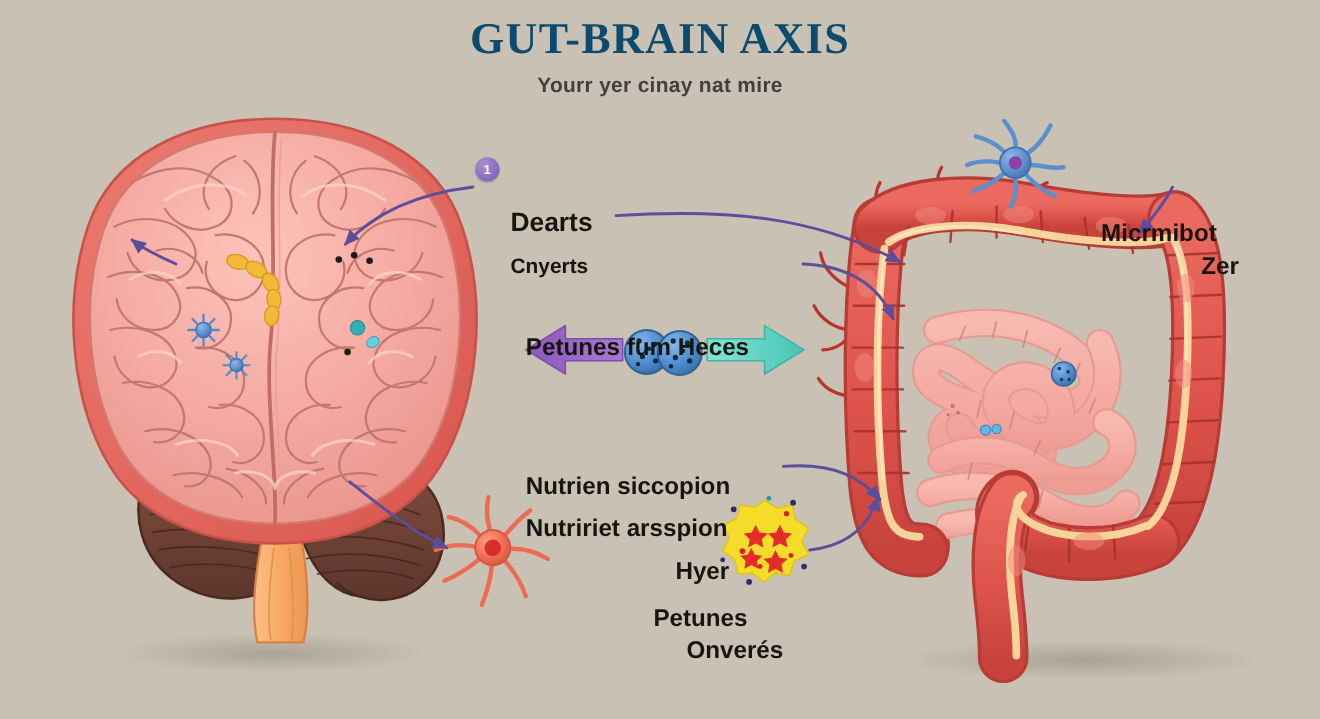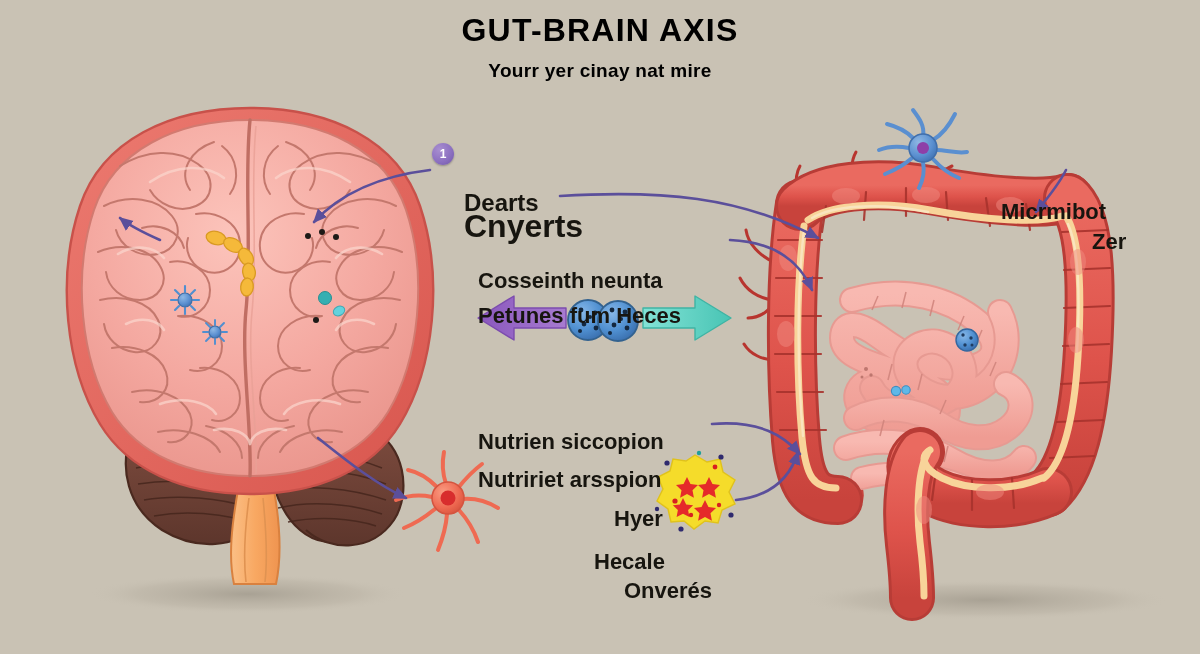--- a/index.html
+++ b/index.html
@@ -19,8 +19,8 @@
     pointer-events:none;
   }
   #main-title{
-    font-size:32px;font-weight:700;letter-spacing:1.2px;
-    color:#000000;line-height:1.05;margin:0;
+    font-size:40px;font-weight:700;letter-spacing:1.2px;
+    color:#0c4a6e;line-height:1.05;margin:0;font-family:Liberation Serif, serif;
   }
   #subtitle{
     font-size:19px;font-weight:600;color:#000000;

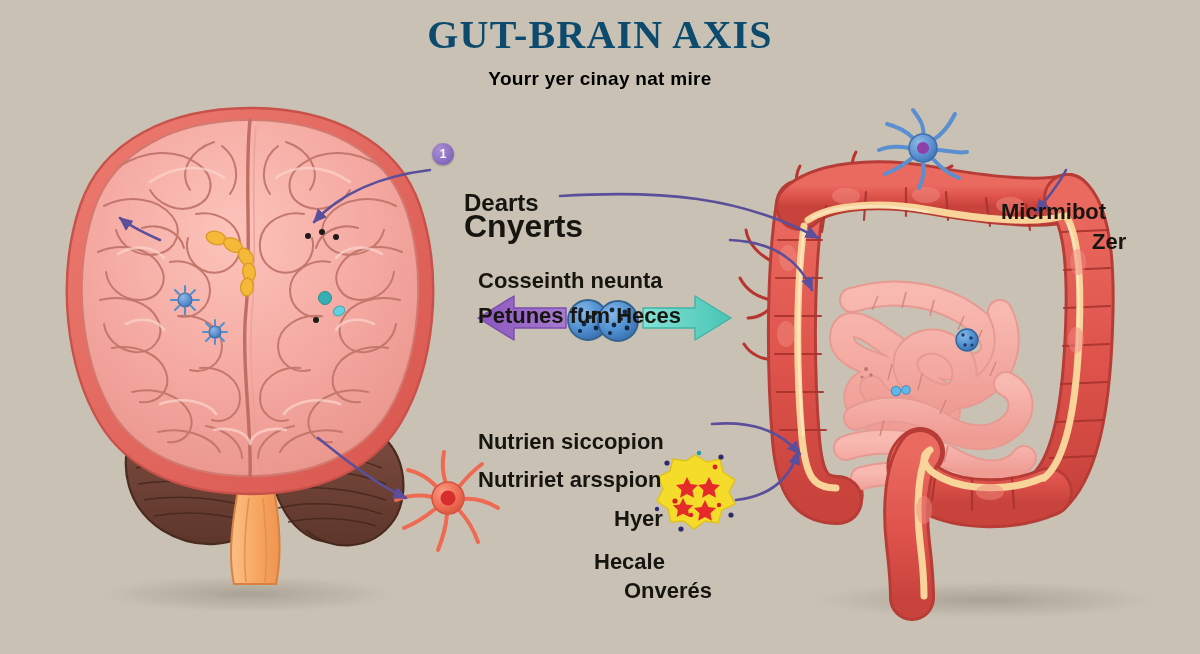--- a/index.html
+++ b/index.html
@@ -23,7 +23,7 @@
     color:#0c4a6e;line-height:1.05;margin:0;font-family:Liberation Serif, serif;
   }
   #subtitle{
-    font-size:19px;font-weight:600;color:#000000;
+    font-size:19px;font-weight:600;color:#404040;
     margin:12px 0 0 0;letter-spacing:.3px;
   }
 

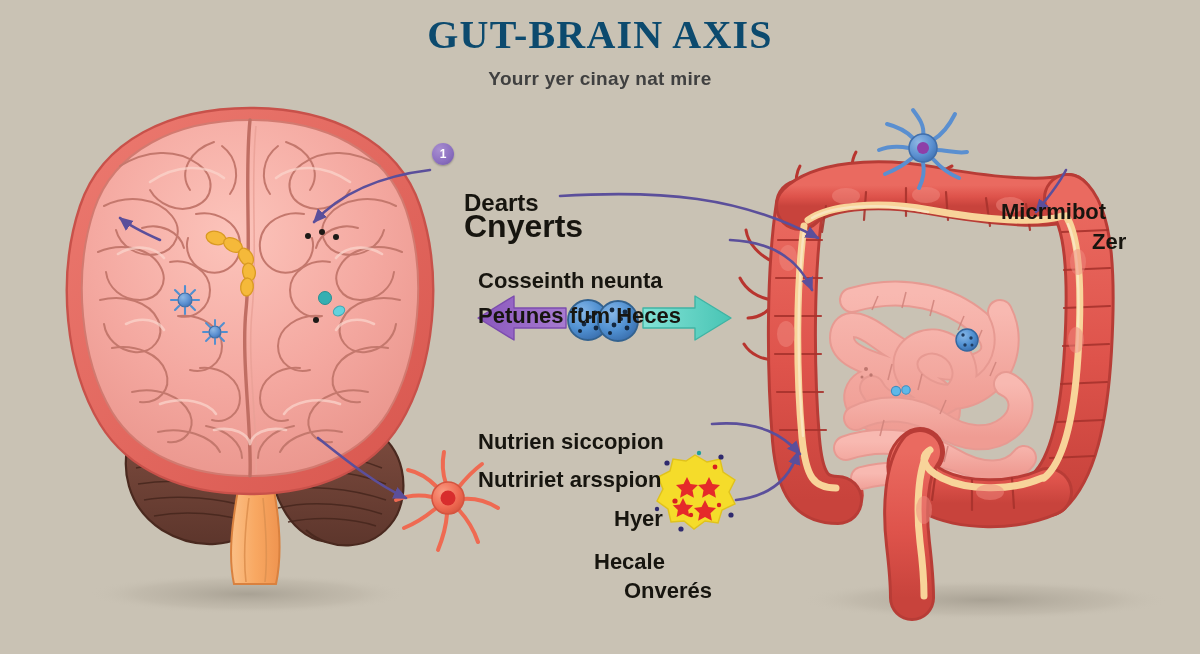--- a/index.html
+++ b/index.html
@@ -523,7 +523,7 @@
   <div class="badge-num" style="left:432px;top:143px;">1</div>
 
   <div class="lbl" style="left:464px;top:141px;font-size:24px;">Dearts</div>
-  <div class="lbl" style="left:464px;top:160px;font-size:32px;">Cnyerts</div>
+  <div class="lbl" style="left:464px;top:184px;font-size:19px;">Cnyerts</div>
 
   <div class="lbl" style="left:478px;top:220px;font-size:22px;">Cosseinth neunta</div>
   <div class="lbl" style="left:478px;top:255px;font-size:22px;text-align:center;">Petunes fum Heces</div>

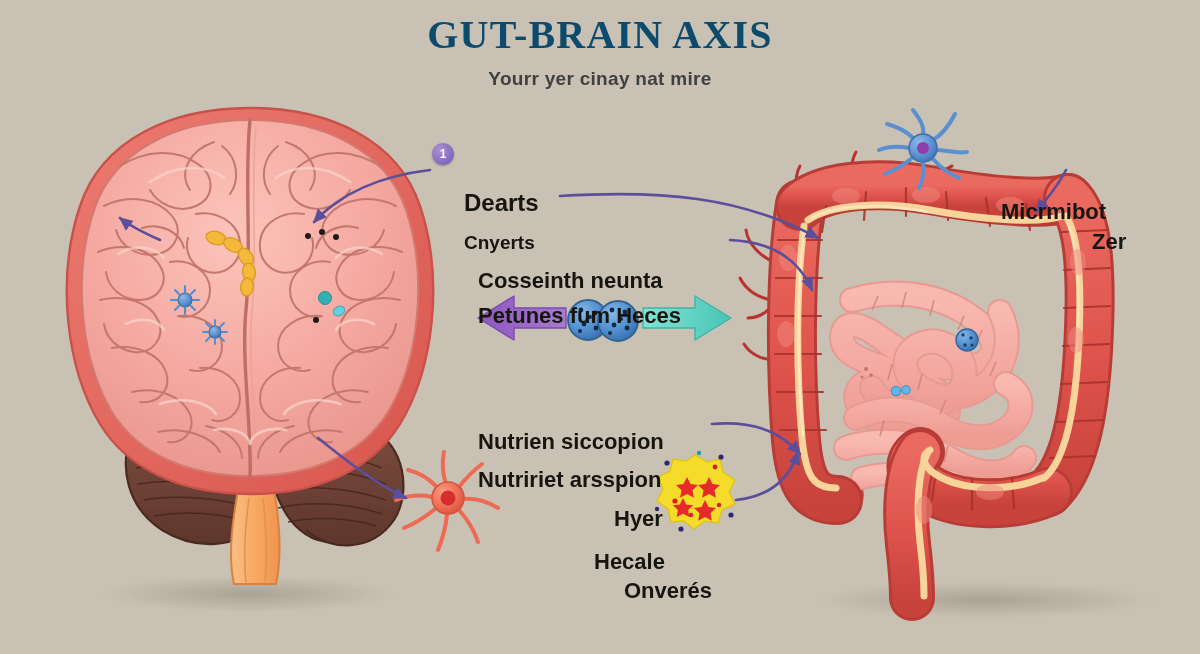--- a/index.html
+++ b/index.html
@@ -525,7 +525,6 @@
   <div class="lbl" style="left:464px;top:141px;font-size:24px;">Dearts</div>
   <div class="lbl" style="left:464px;top:184px;font-size:19px;">Cnyerts</div>
 
-  <div class="lbl" style="left:478px;top:220px;font-size:22px;">Cosseinth neunta</div>
   <div class="lbl" style="left:478px;top:255px;font-size:22px;text-align:center;">Petunes fum Heces</div>
 
   <div class="lbl" style="left:478px;top:381px;font-size:22px;">Nutrien siccopion</div>

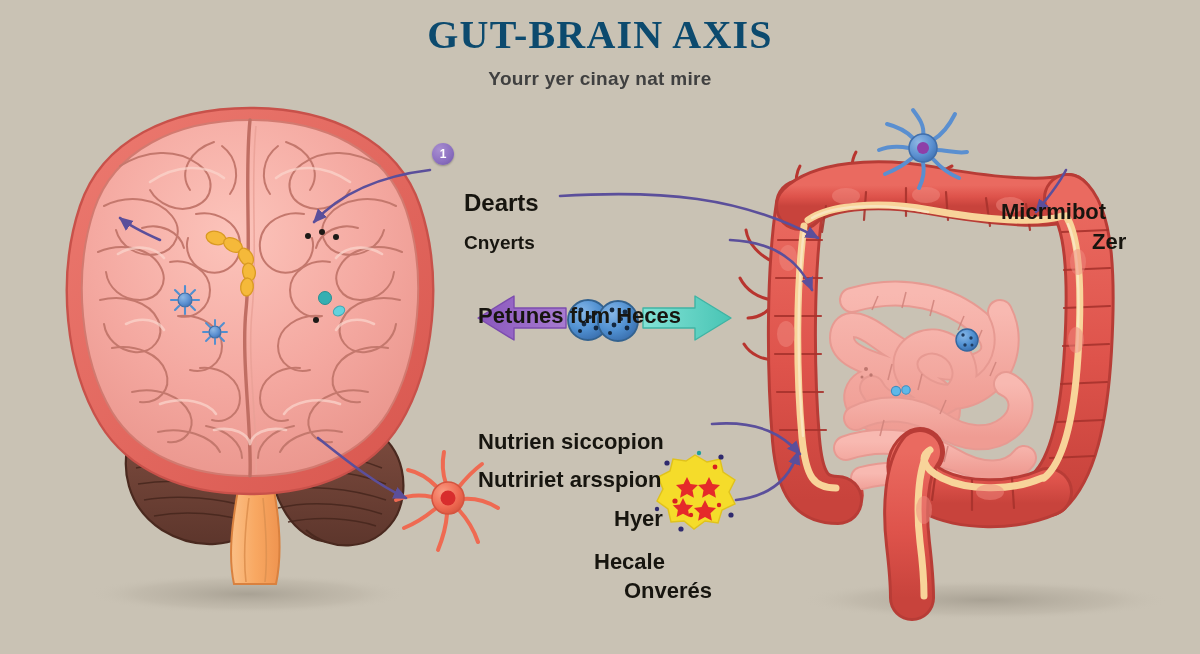--- a/index.html
+++ b/index.html
@@ -531,7 +531,7 @@
   <div class="lbl" style="left:478px;top:419px;font-size:22px;">Nutririet arsspion</div>
 
   <div class="lbl" style="left:614px;top:458px;font-size:22px;">Hyer</div>
-  <div class="lbl" style="left:594px;top:501px;font-size:22px;">Hecale</div>
+  <div class="lbl" style="left:594px;top:501px;font-size:22px;">Petunes</div>
   <div class="lbl" style="left:624px;top:530px;font-size:22px;">Onverés</div>
 
   <div class="lbl" style="left:1001px;top:151px;font-size:22px;">Micrmibot</div>

